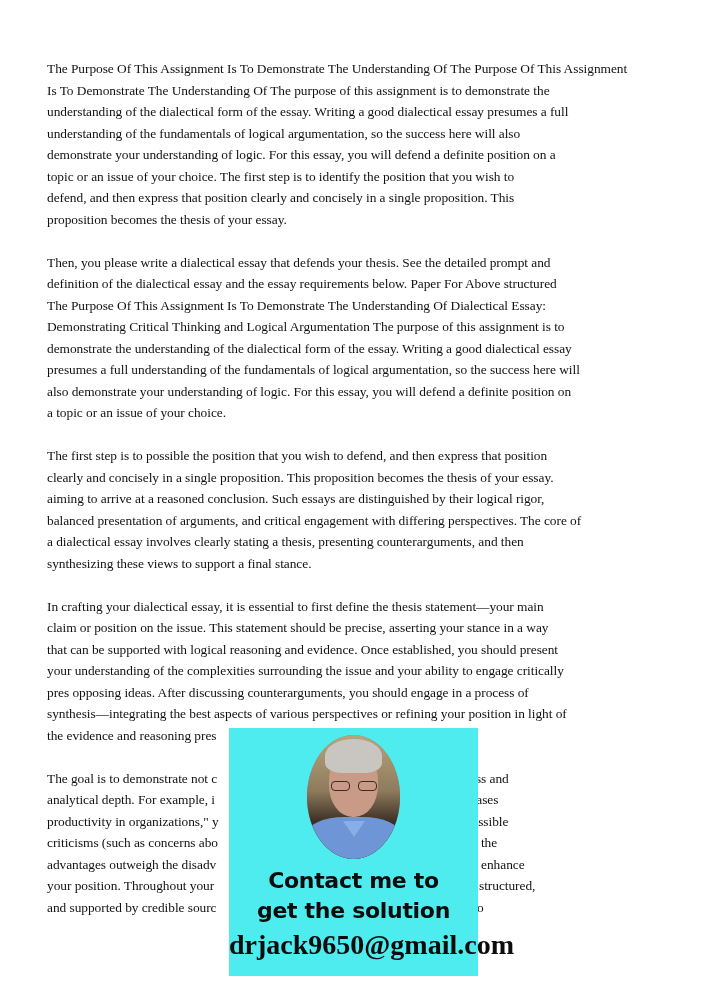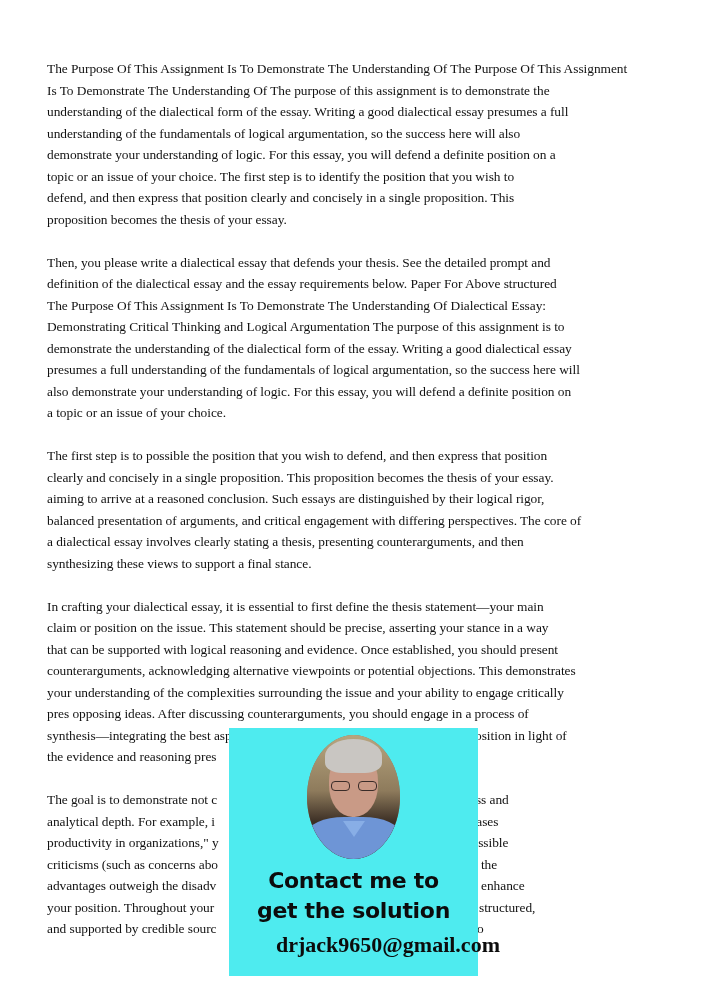--- a/index.html
+++ b/index.html
@@ -172,7 +172,6 @@
     <span class="line">In crafting your dialectical essay, it is essential to first define the thesis statement—your main</span>
     <span class="line">claim or position on the issue. This statement should be precise, asserting your stance in a way</span>
     <span class="line">that can be supported with logical reasoning and evidence. Once established, you should present</span>
-    <span class="line">counterarguments, acknowledging alternative viewpoints or potential objections. This demonstrates</span>
     <span class="line">your understanding of the complexities surrounding the issue and your ability to engage critically</span>
     <span class="line">pres opposing ideas. After discussing counterarguments, you should engage in a process of</span>
     <span class="line">synthesis—integrating the best aspects of various perspectives or refining your position in light of</span>

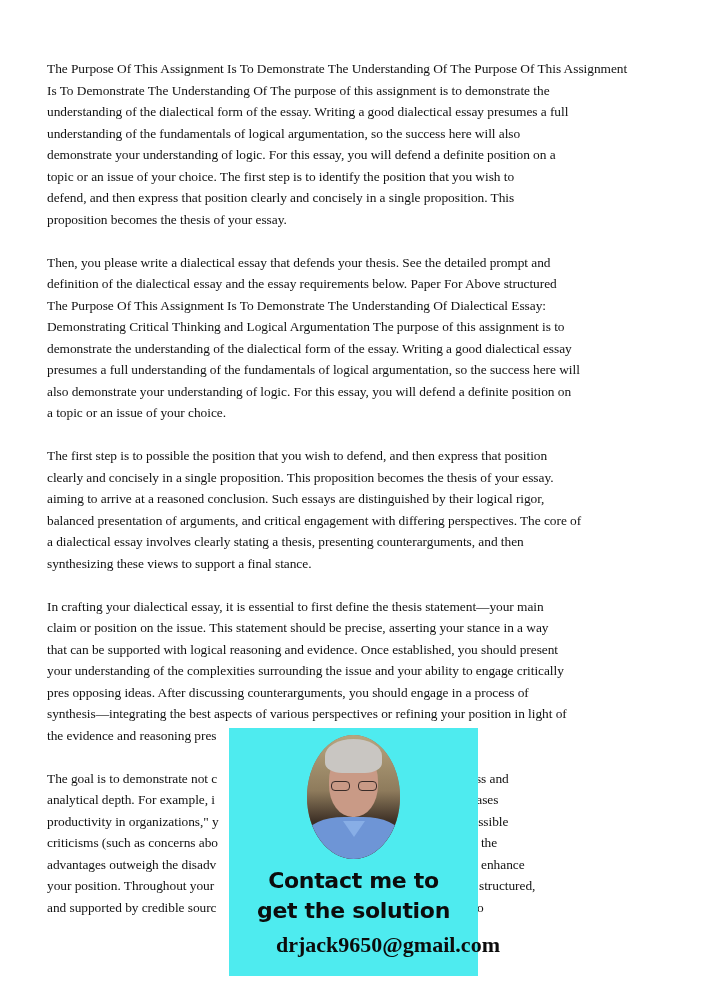--- a/index.html
+++ b/index.html
@@ -130,10 +130,9 @@
       width: 262px;
       font-family: "Liberation Serif", "DejaVu Serif", serif;
       font-weight: bold;
-      font-size: 22px;
+      font-size: 28px;
       line-height: 26px;
       color: #0c0c0c;
-      padding-left: 28px;
     }
   </style>
 </head>

